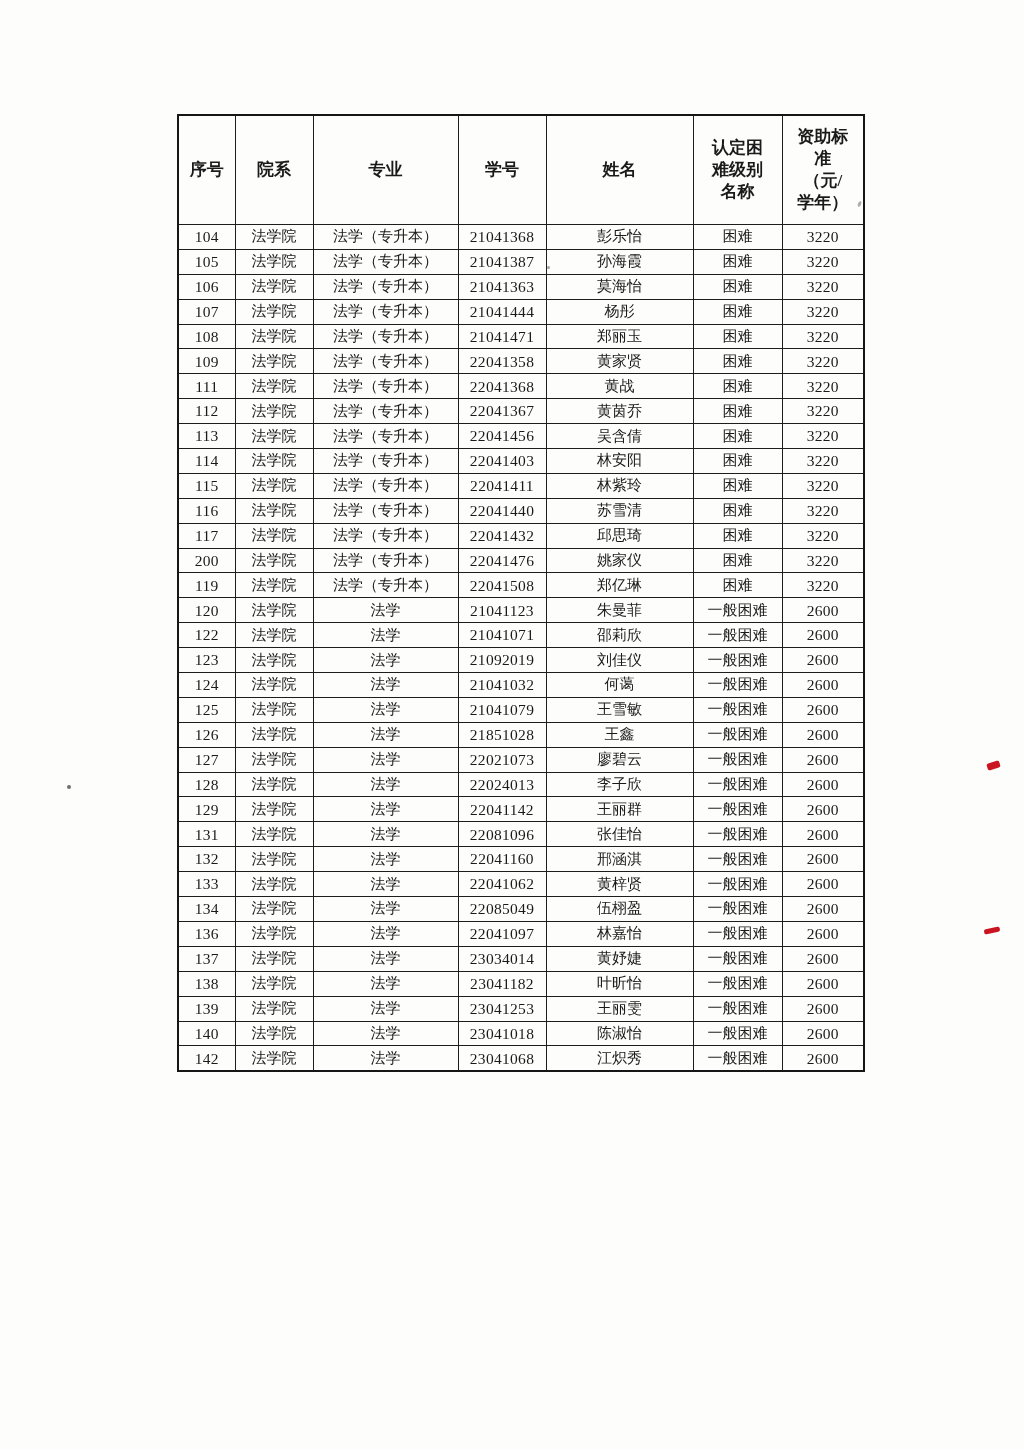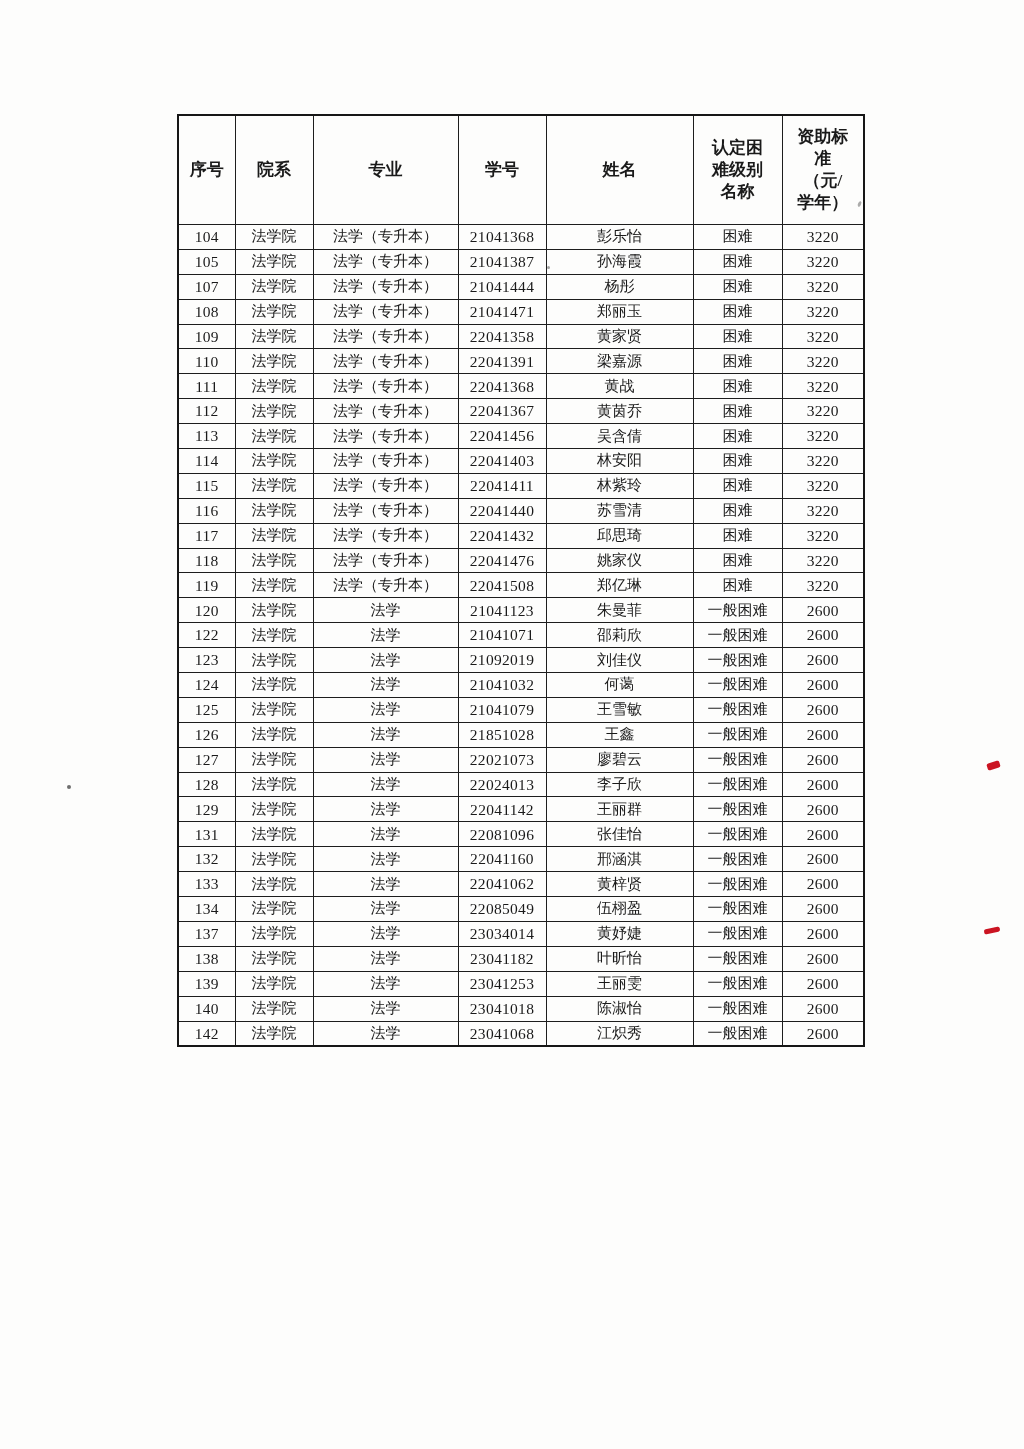--- a/index.html
+++ b/index.html
@@ -113,6 +113,15 @@
           <td class="num">3220</td>
         </tr>
         <tr>
+          <td class="num">106</td>
+          <td>法学院</td>
+          <td>法学（专升本）</td>
+          <td class="num">21041363</td>
+          <td>莫海怡</td>
+          <td>困难</td>
+          <td class="num">3220</td>
+        </tr>
+        <tr>
           <td class="num">107</td>
           <td>法学院</td>
           <td>法学（专升本）</td>

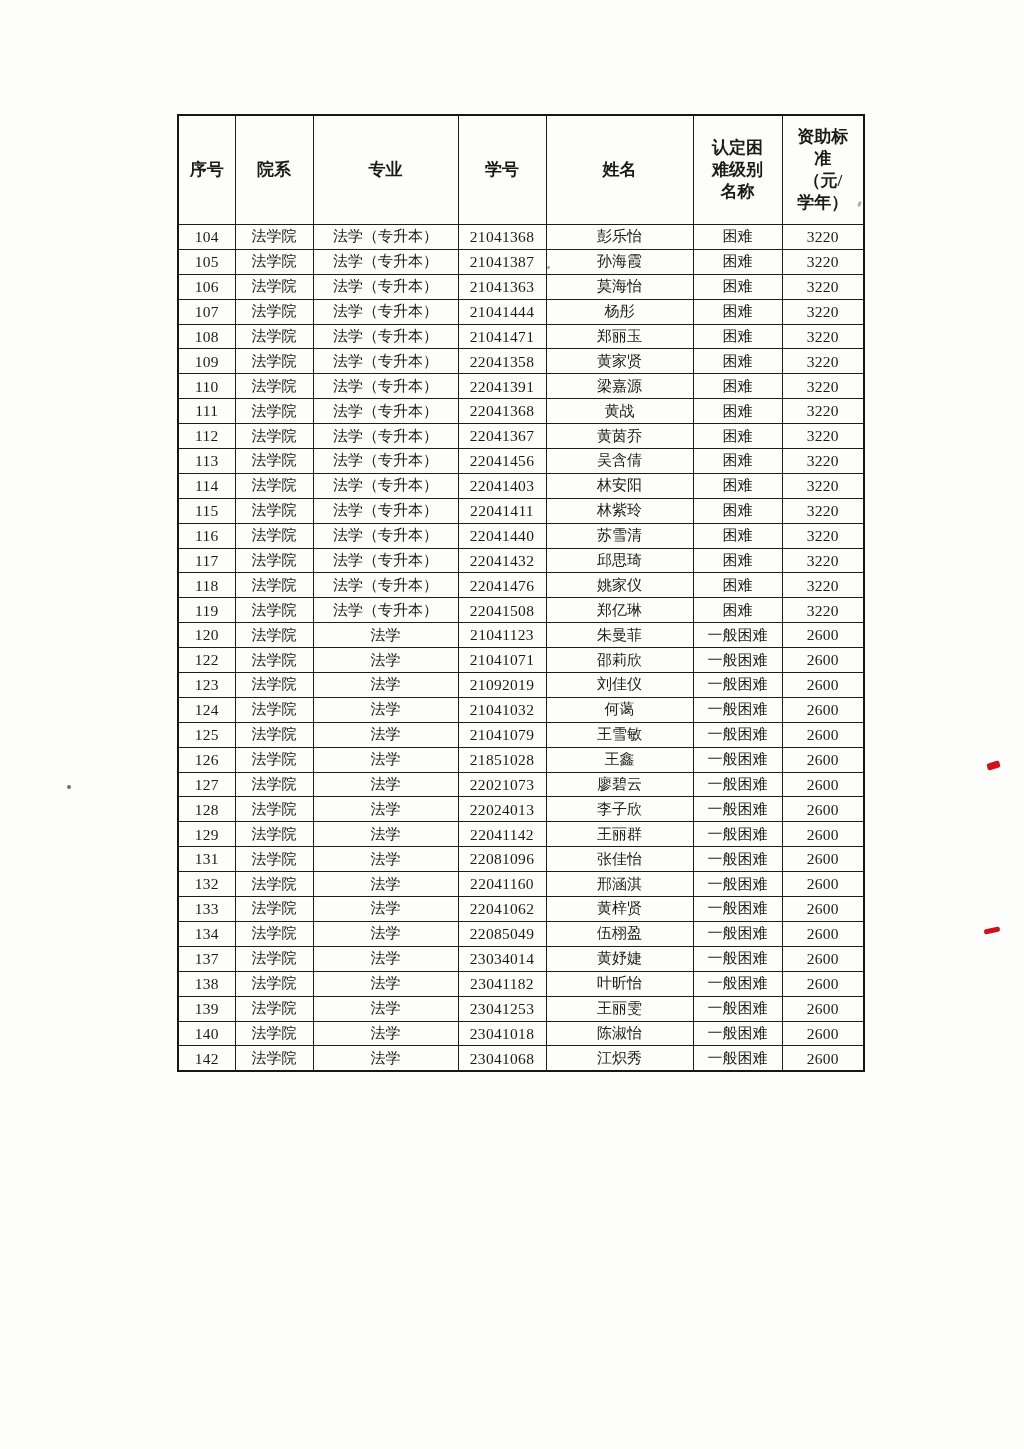--- a/index.html
+++ b/index.html
@@ -149,15 +149,6 @@
           <td class="num">3220</td>
         </tr>
         <tr>
-          <td class="num">110</td>
-          <td>法学院</td>
-          <td>法学（专升本）</td>
-          <td class="num">22041391</td>
-          <td>梁嘉源</td>
-          <td>困难</td>
-          <td class="num">3220</td>
-        </tr>
-        <tr>
           <td class="num">111</td>
           <td>法学院</td>
           <td>法学（专升本）</td>

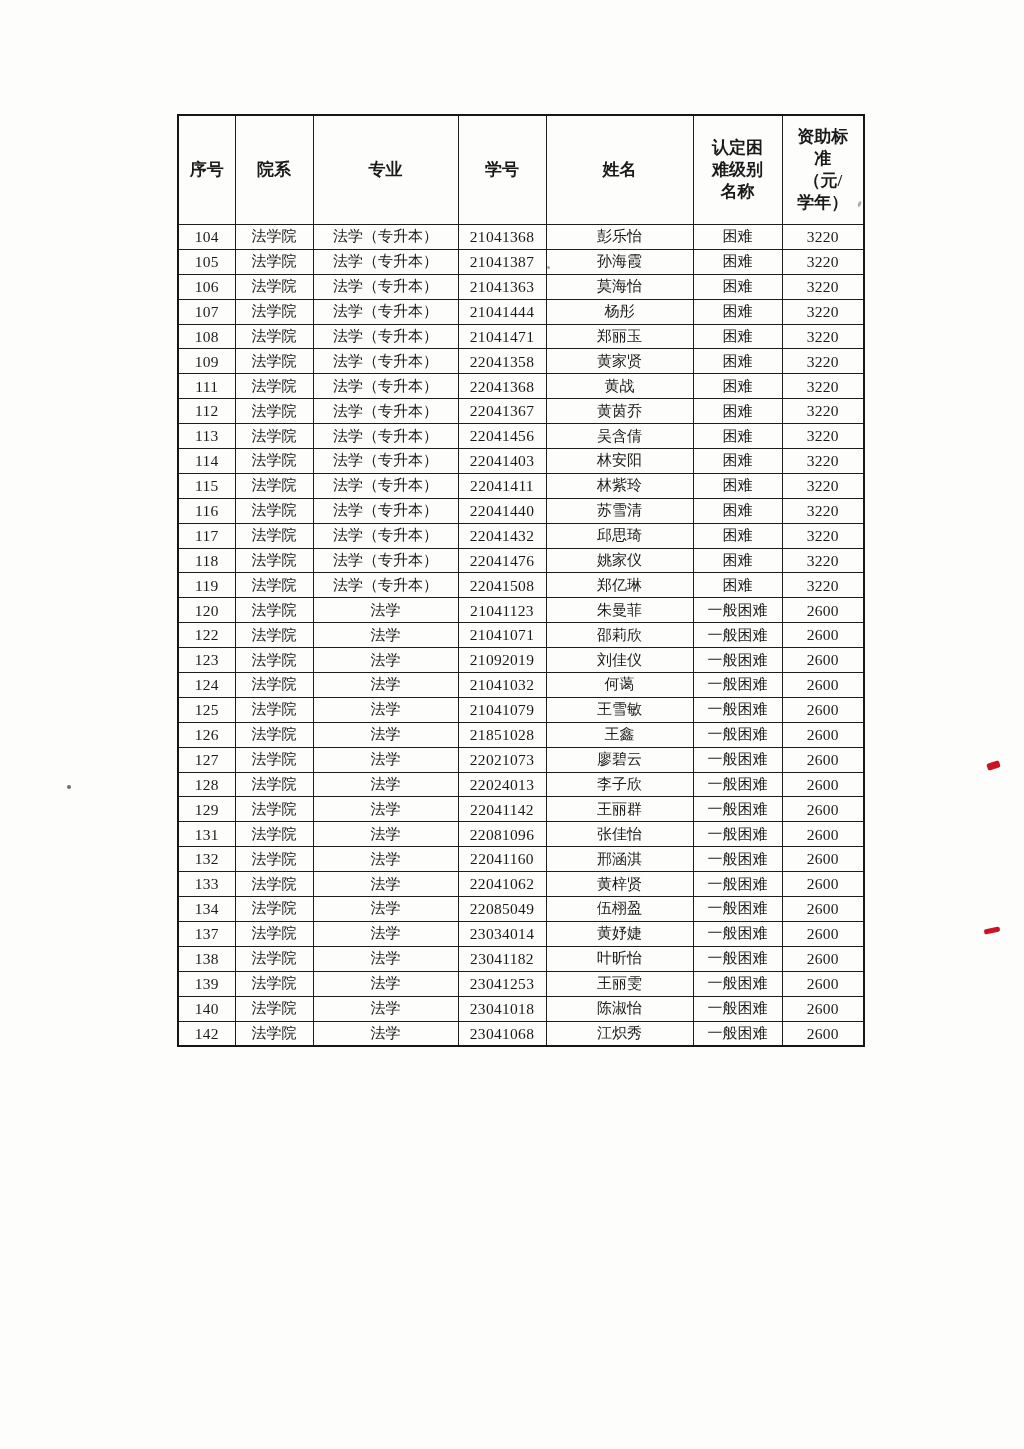--- a/index.html
+++ b/index.html
@@ -212,7 +212,7 @@
           <td class="num">3220</td>
         </tr>
         <tr>
-          <td class="num">118</td>
+          <td class="num">200</td>
           <td>法学院</td>
           <td>法学（专升本）</td>
           <td class="num">22041476</td>

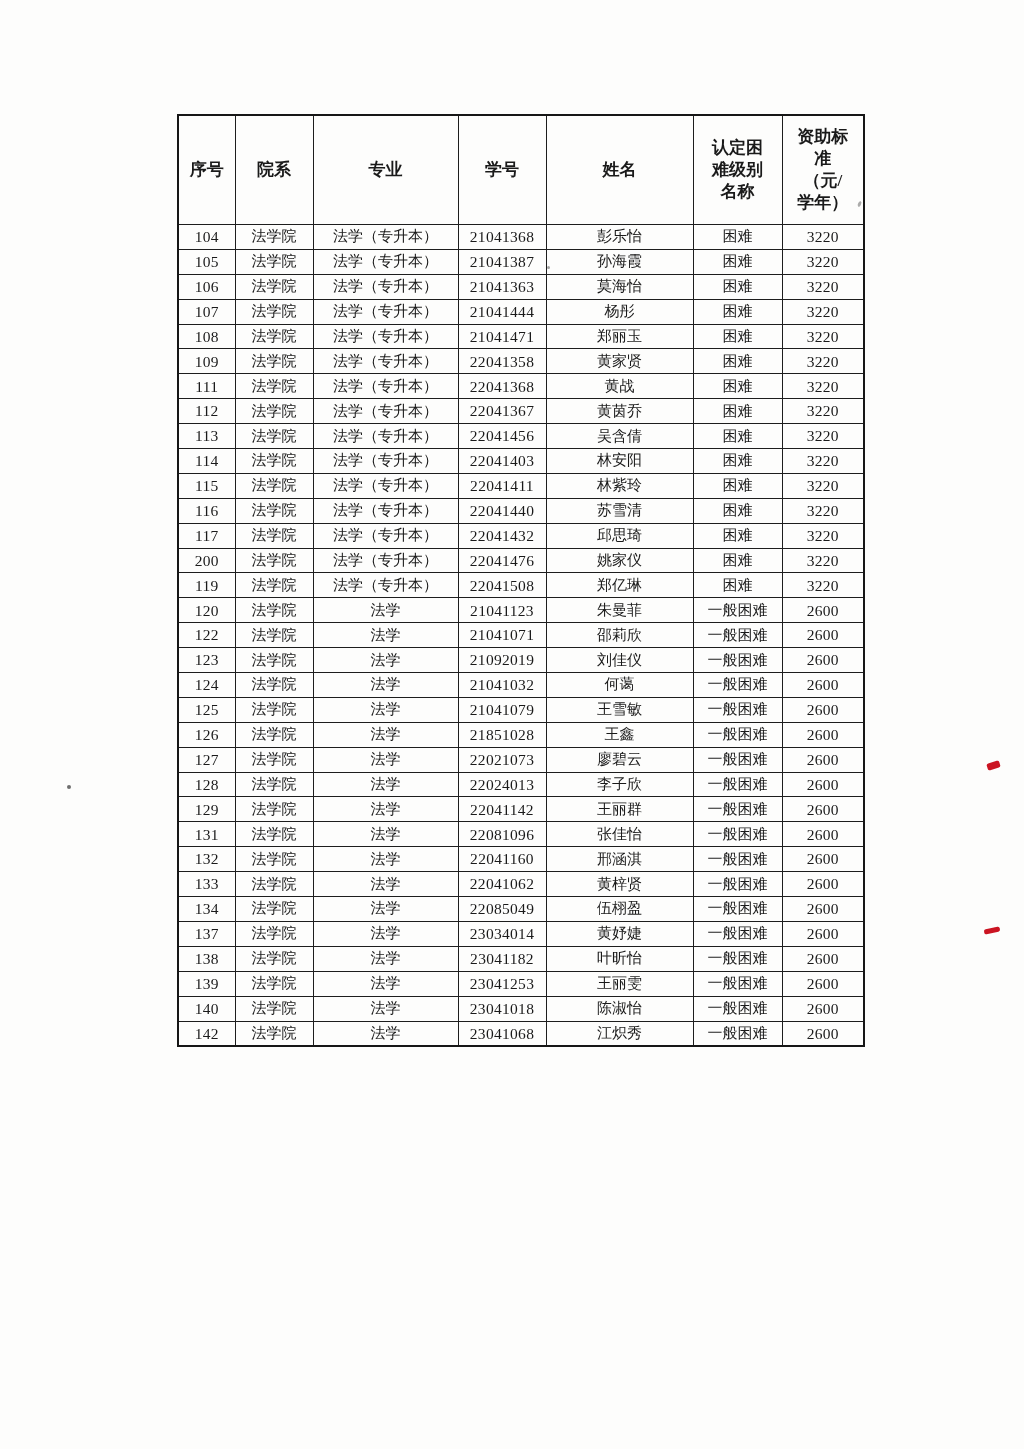--- a/index.html
+++ b/index.html
@@ -347,6 +347,15 @@
           <td class="num">2600</td>
         </tr>
         <tr>
+          <td class="num">136</td>
+          <td>法学院</td>
+          <td>法学</td>
+          <td class="num">22041097</td>
+          <td>林嘉怡</td>
+          <td>一般困难</td>
+          <td class="num">2600</td>
+        </tr>
+        <tr>
           <td class="num">137</td>
           <td>法学院</td>
           <td>法学</td>

